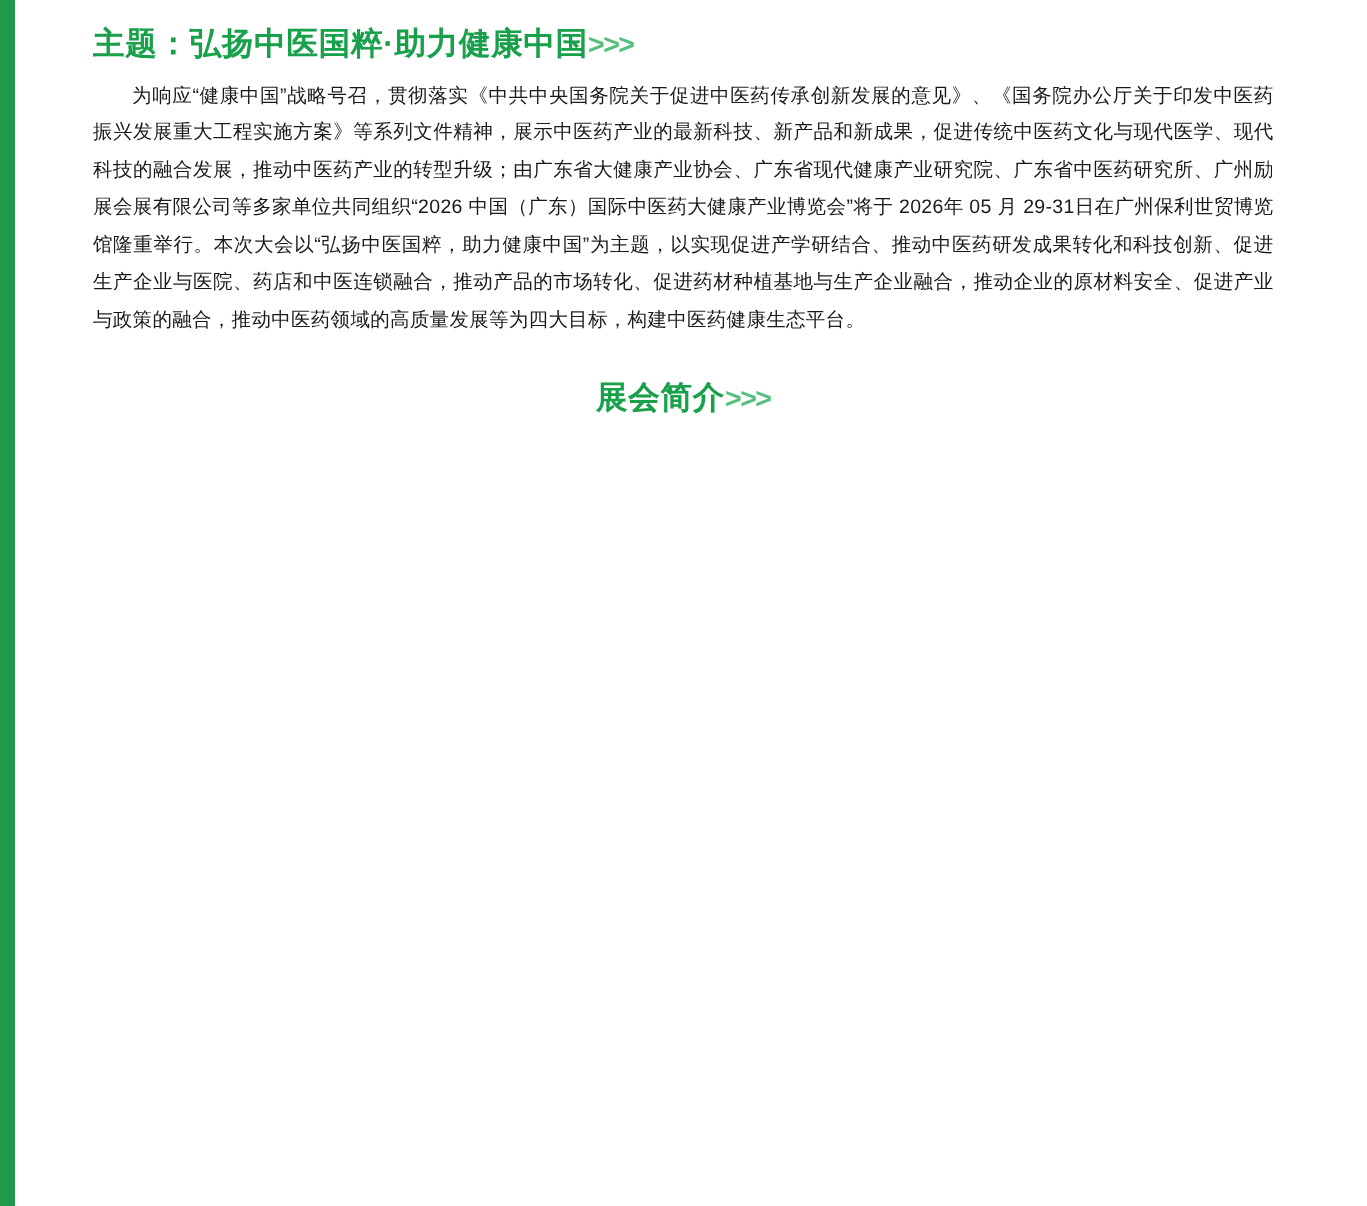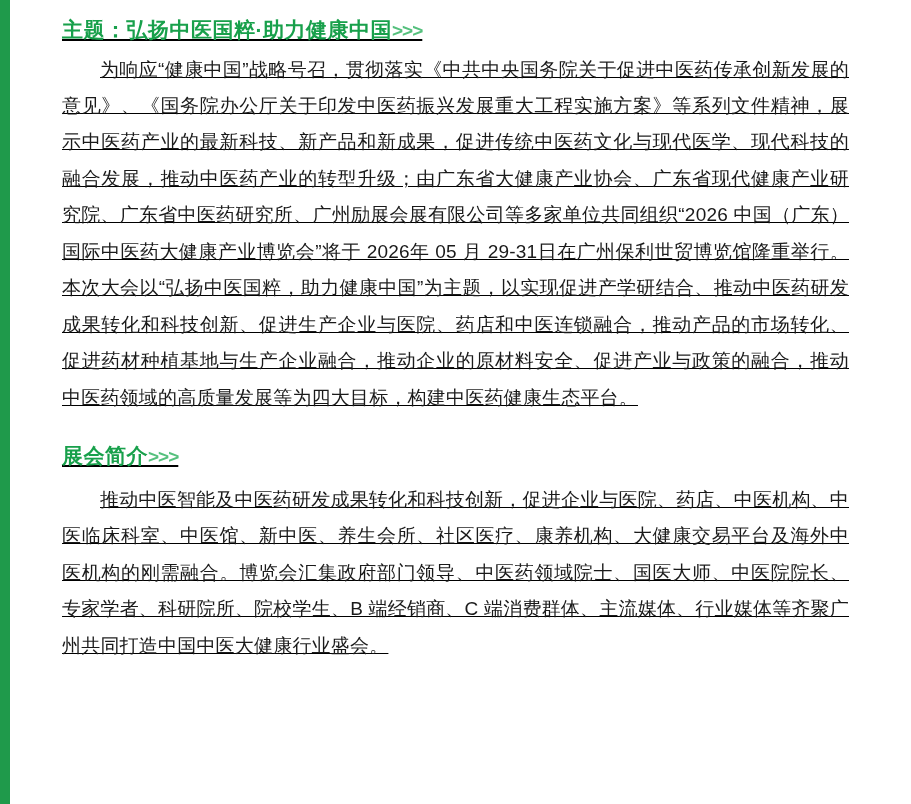--- a/index.html
+++ b/index.html
@@ -20,7 +20,6 @@
     background: #ffffff;
     box-sizing: border-box;
     padding: 14px 62px 0 62px;
-    text-decoration: underline;
   }
   .left-bar {
     position: absolute;

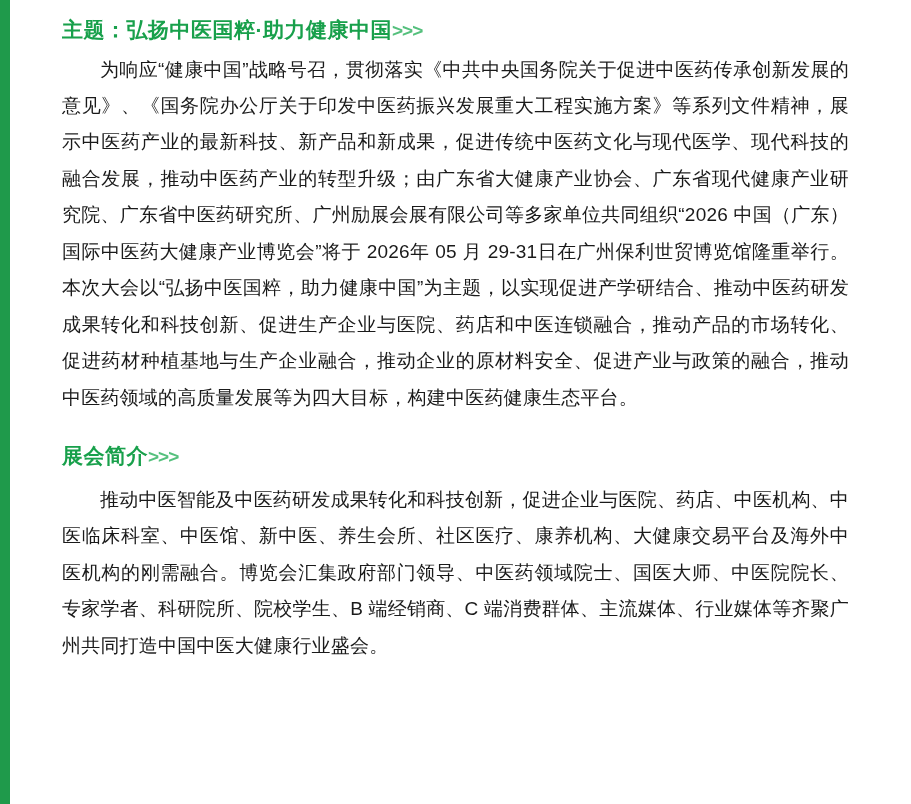--- a/index.html
+++ b/index.html
@@ -44,7 +44,7 @@
     letter-spacing: -1px;
   }
   .para {
-    font-size: 19px;
+    font-size: 13px;
     color: #1a1a1a;
     line-height: 1.92;
     text-align: justify;

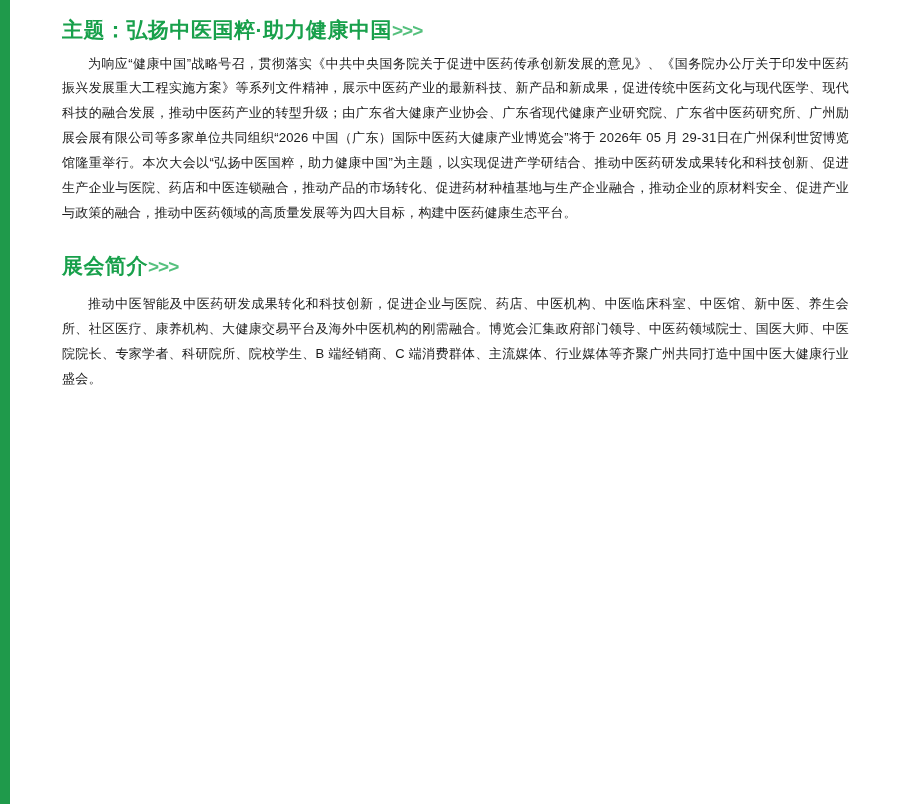--- a/index.html
+++ b/index.html
@@ -61,6 +61,7 @@
   }
   .heading2 {
     margin-top: 2px;
+    text-align: center;
   }
 </style>
 </head>

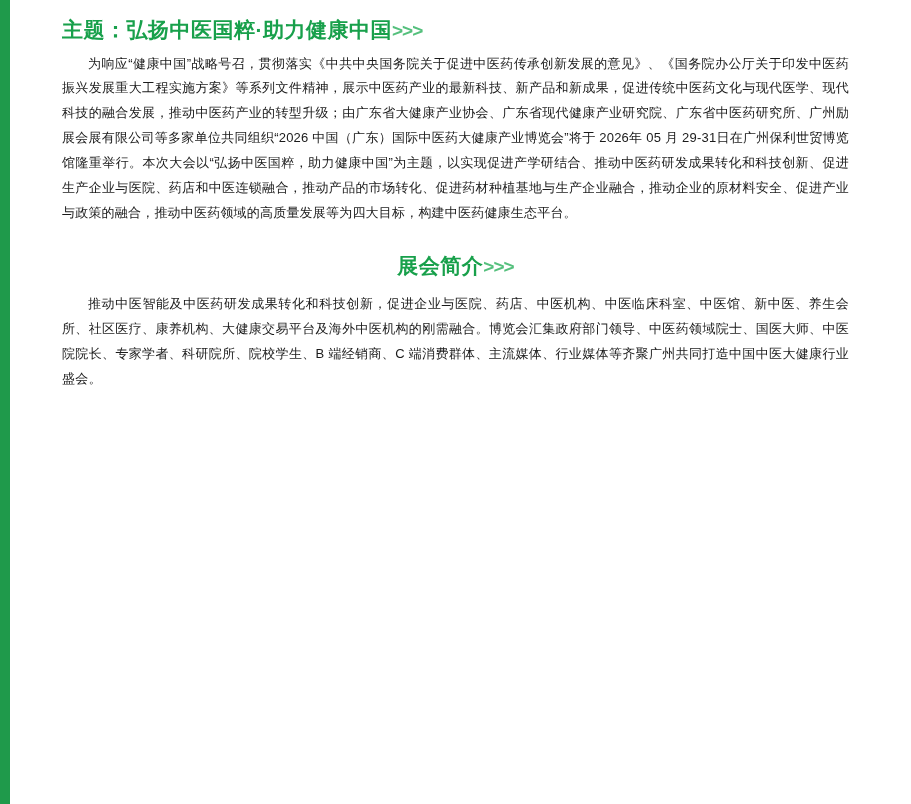--- a/index.html
+++ b/index.html
@@ -82,7 +82,6 @@
 
   <div class="small-gap"></div>
 
-  <p class="para">推动中医智能及中医药研发成果转化和科技创新，促进企业与医院、药店、中医机构、中医临床科室、中医馆、新中医、养生会所、社区医疗、康养机构、大健康交易平台及海外中医机构的刚需融合。博览会汇集政府部门领导、中医药领域院士、国医大师、中医院院长、专家学者、科研院所、院校学生、B 端经销商、C 端消费群体、主流媒体、行业媒体等齐聚广州共同打造中国中医大健康行业盛会。</p>
 
 </div>
 

